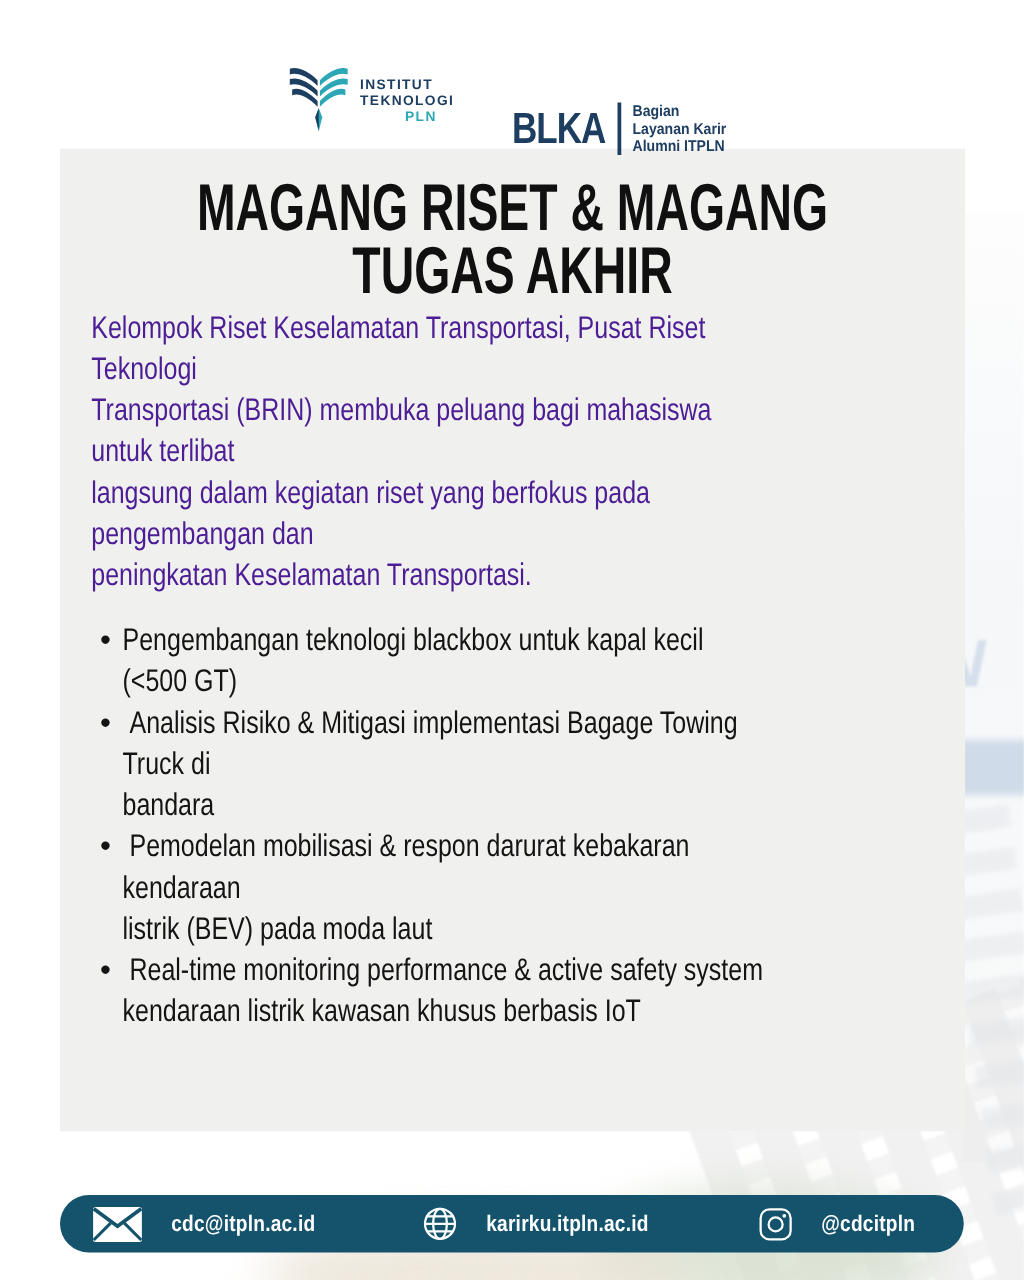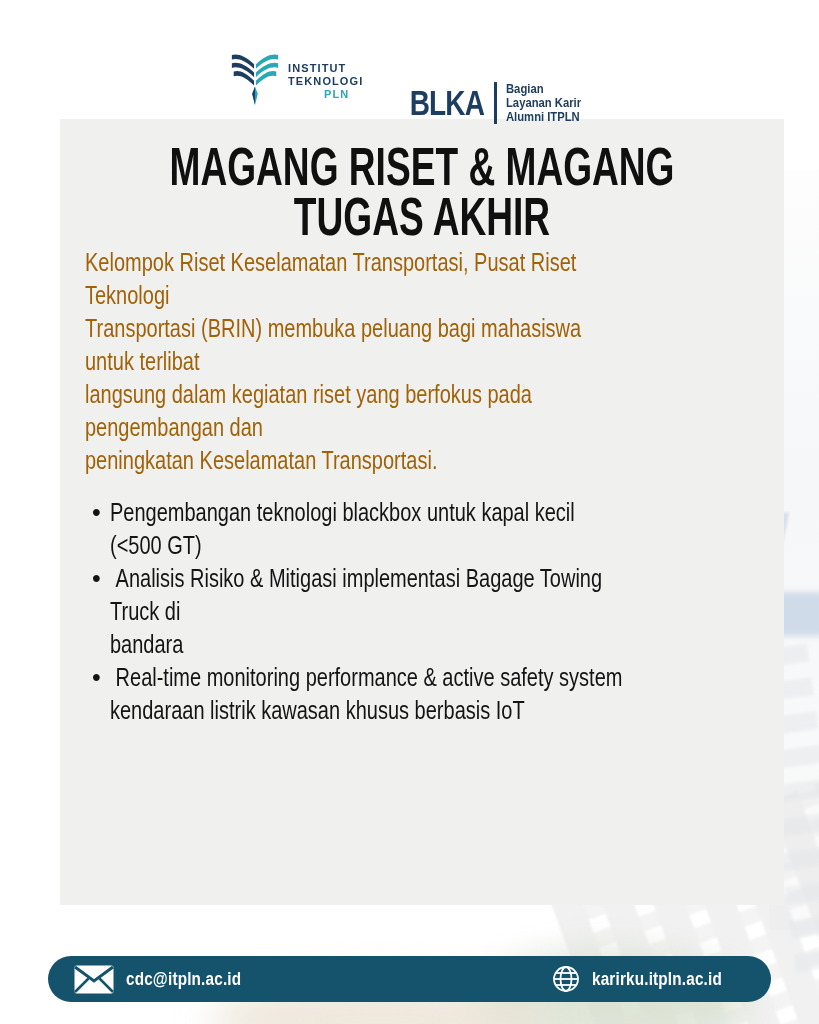--- a/index.html
+++ b/index.html
@@ -68,7 +68,7 @@
 
   
   .poster-card {
-    position: absolute; left: 60px; top: 119px; width: 724px; height: 786px;
+    position: absolute; left: 48px; top: 119px; width: 724px; height: 786px;
     background: #f0f0ef; z-index: 1; box-sizing: border-box;
   }
   .poster-title {

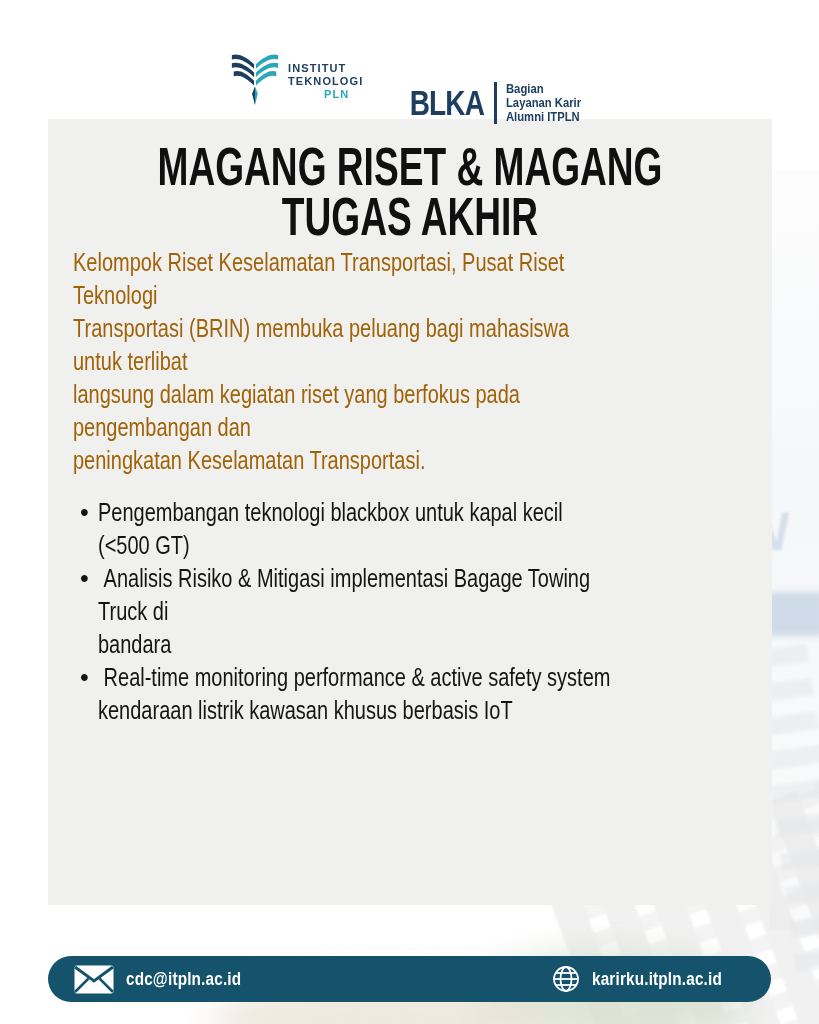--- a/index.html
+++ b/index.html
@@ -78,7 +78,7 @@
     letter-spacing: 0;
   }
   .poster-intro {
-    margin: 4px 0 0; padding: 0 25px; color: #a16207;
+    margin: 4px 0 0; padding: 0 25px; color: #4c1d95;
   }
   .poster-intro .scaled,
   .topic-lines {

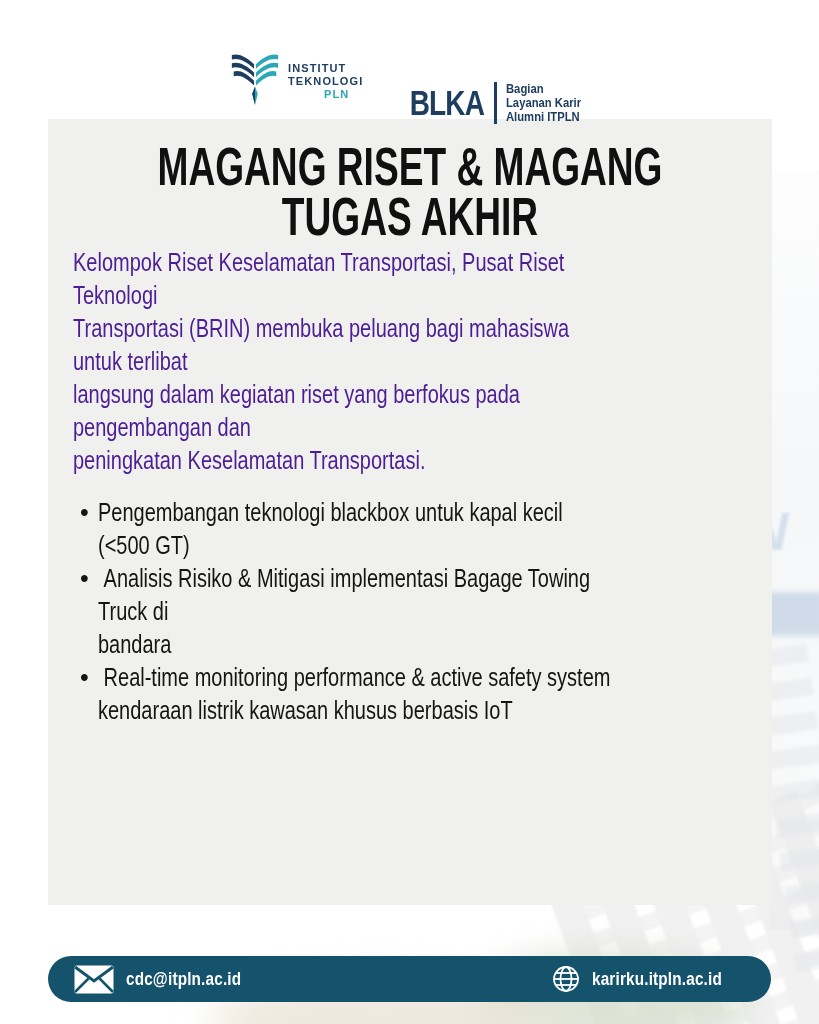--- a/index.html
+++ b/index.html
@@ -167,6 +167,7 @@
     <ul class="topics-list">
       <li class="topic-item"><span class="topic-lines">Pengembangan teknologi blackbox untuk kapal kecil (&lt;500 GT)</span></li>
         <li class="topic-item"><span class="topic-lines"> Analisis Risiko &amp; Mitigasi implementasi Bagage Towing Truck di<br>bandara</span></li>
+        <li class="topic-item"><span class="topic-lines"> Pemodelan mobilisasi &amp; respon darurat kebakaran kendaraan<br>listrik (BEV) pada moda laut</span></li>
         <li class="topic-item"><span class="topic-lines"> Real-time monitoring performance &amp; active safety system<br>kendaraan listrik kawasan khusus berbasis IoT</span></li>
     </ul>
   </div>

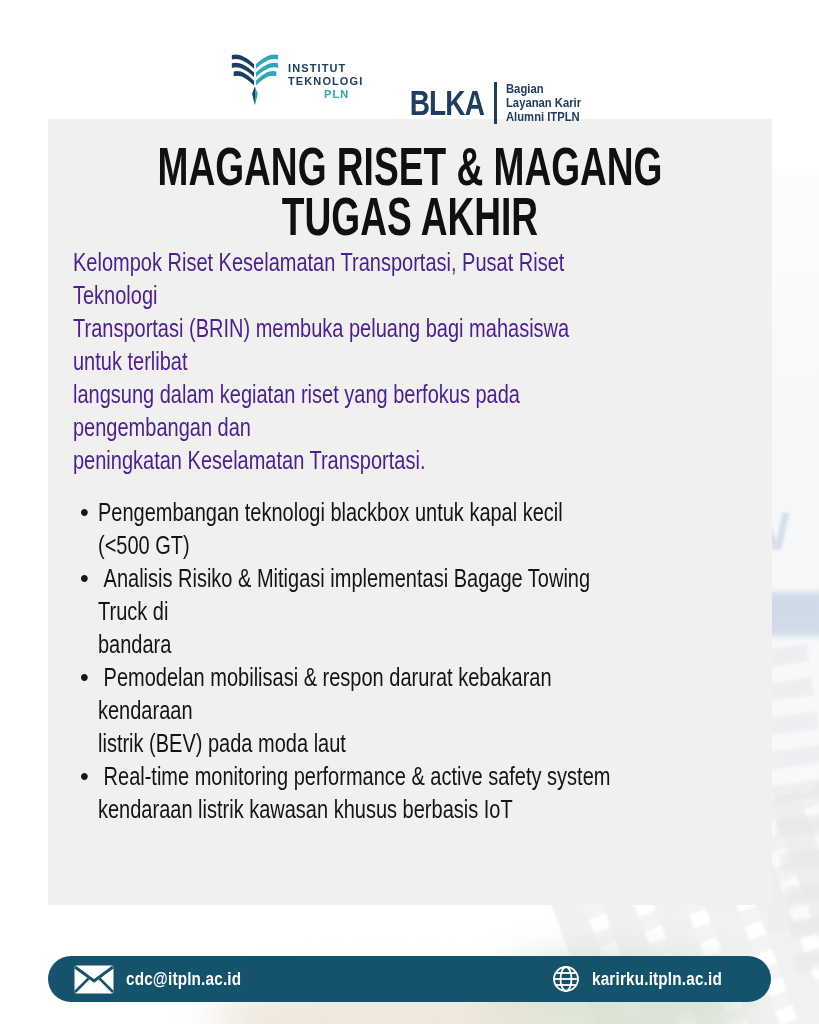--- a/index.html
+++ b/index.html
@@ -104,7 +104,7 @@
     display: flex; align-items: center; justify-content: space-between;
     padding: 0 26px; box-sizing: border-box; color: #ffffff;
   }
-  .contact-item { display: flex; align-items: center; gap: 12px; cursor: pointer; }
+  .contact-item { display: flex; align-items: center; gap: 23px; cursor: pointer; }
   .contact-label {
     display: inline-block; font-size: 18px; font-weight: 700; letter-spacing: .2px;
     transform: scaleX(0.85); transform-origin: 0 50%;

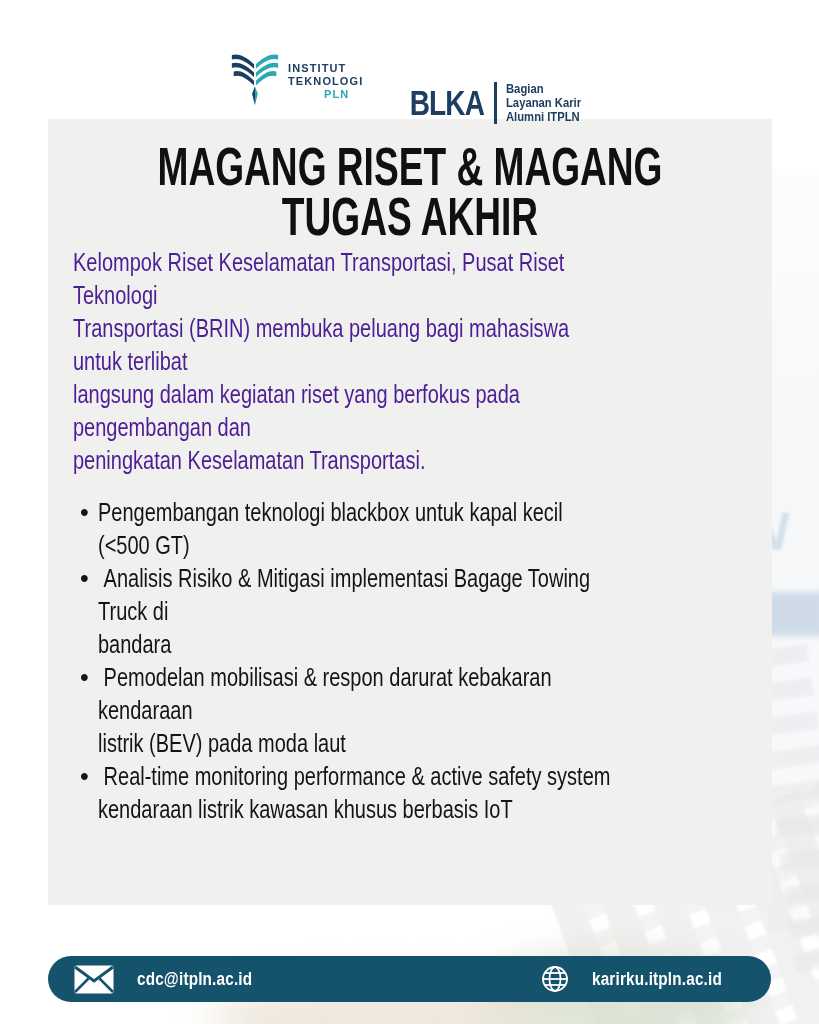--- a/index.html
+++ b/index.html
@@ -195,6 +195,16 @@
       </span>
       <span class="contact-label">karirku.itpln.ac.id</span>
     </div>
+    <div class="contact-item">
+      <span>
+        <svg width="27" height="27" viewBox="0 0 27 27" fill="none" stroke="#ffffff" stroke-width="1.8">
+          <rect x="1.5" y="1.5" width="24" height="24" rx="7"></rect>
+          <circle cx="13.5" cy="13.5" r="5.6"></circle>
+          <circle cx="20.4" cy="6.6" r="1.5" fill="#ffffff" stroke="none"></circle>
+        </svg>
+      </span>
+      <span class="contact-label">@cdcitpln</span>
+    </div>
   </div>
 
 </div>

